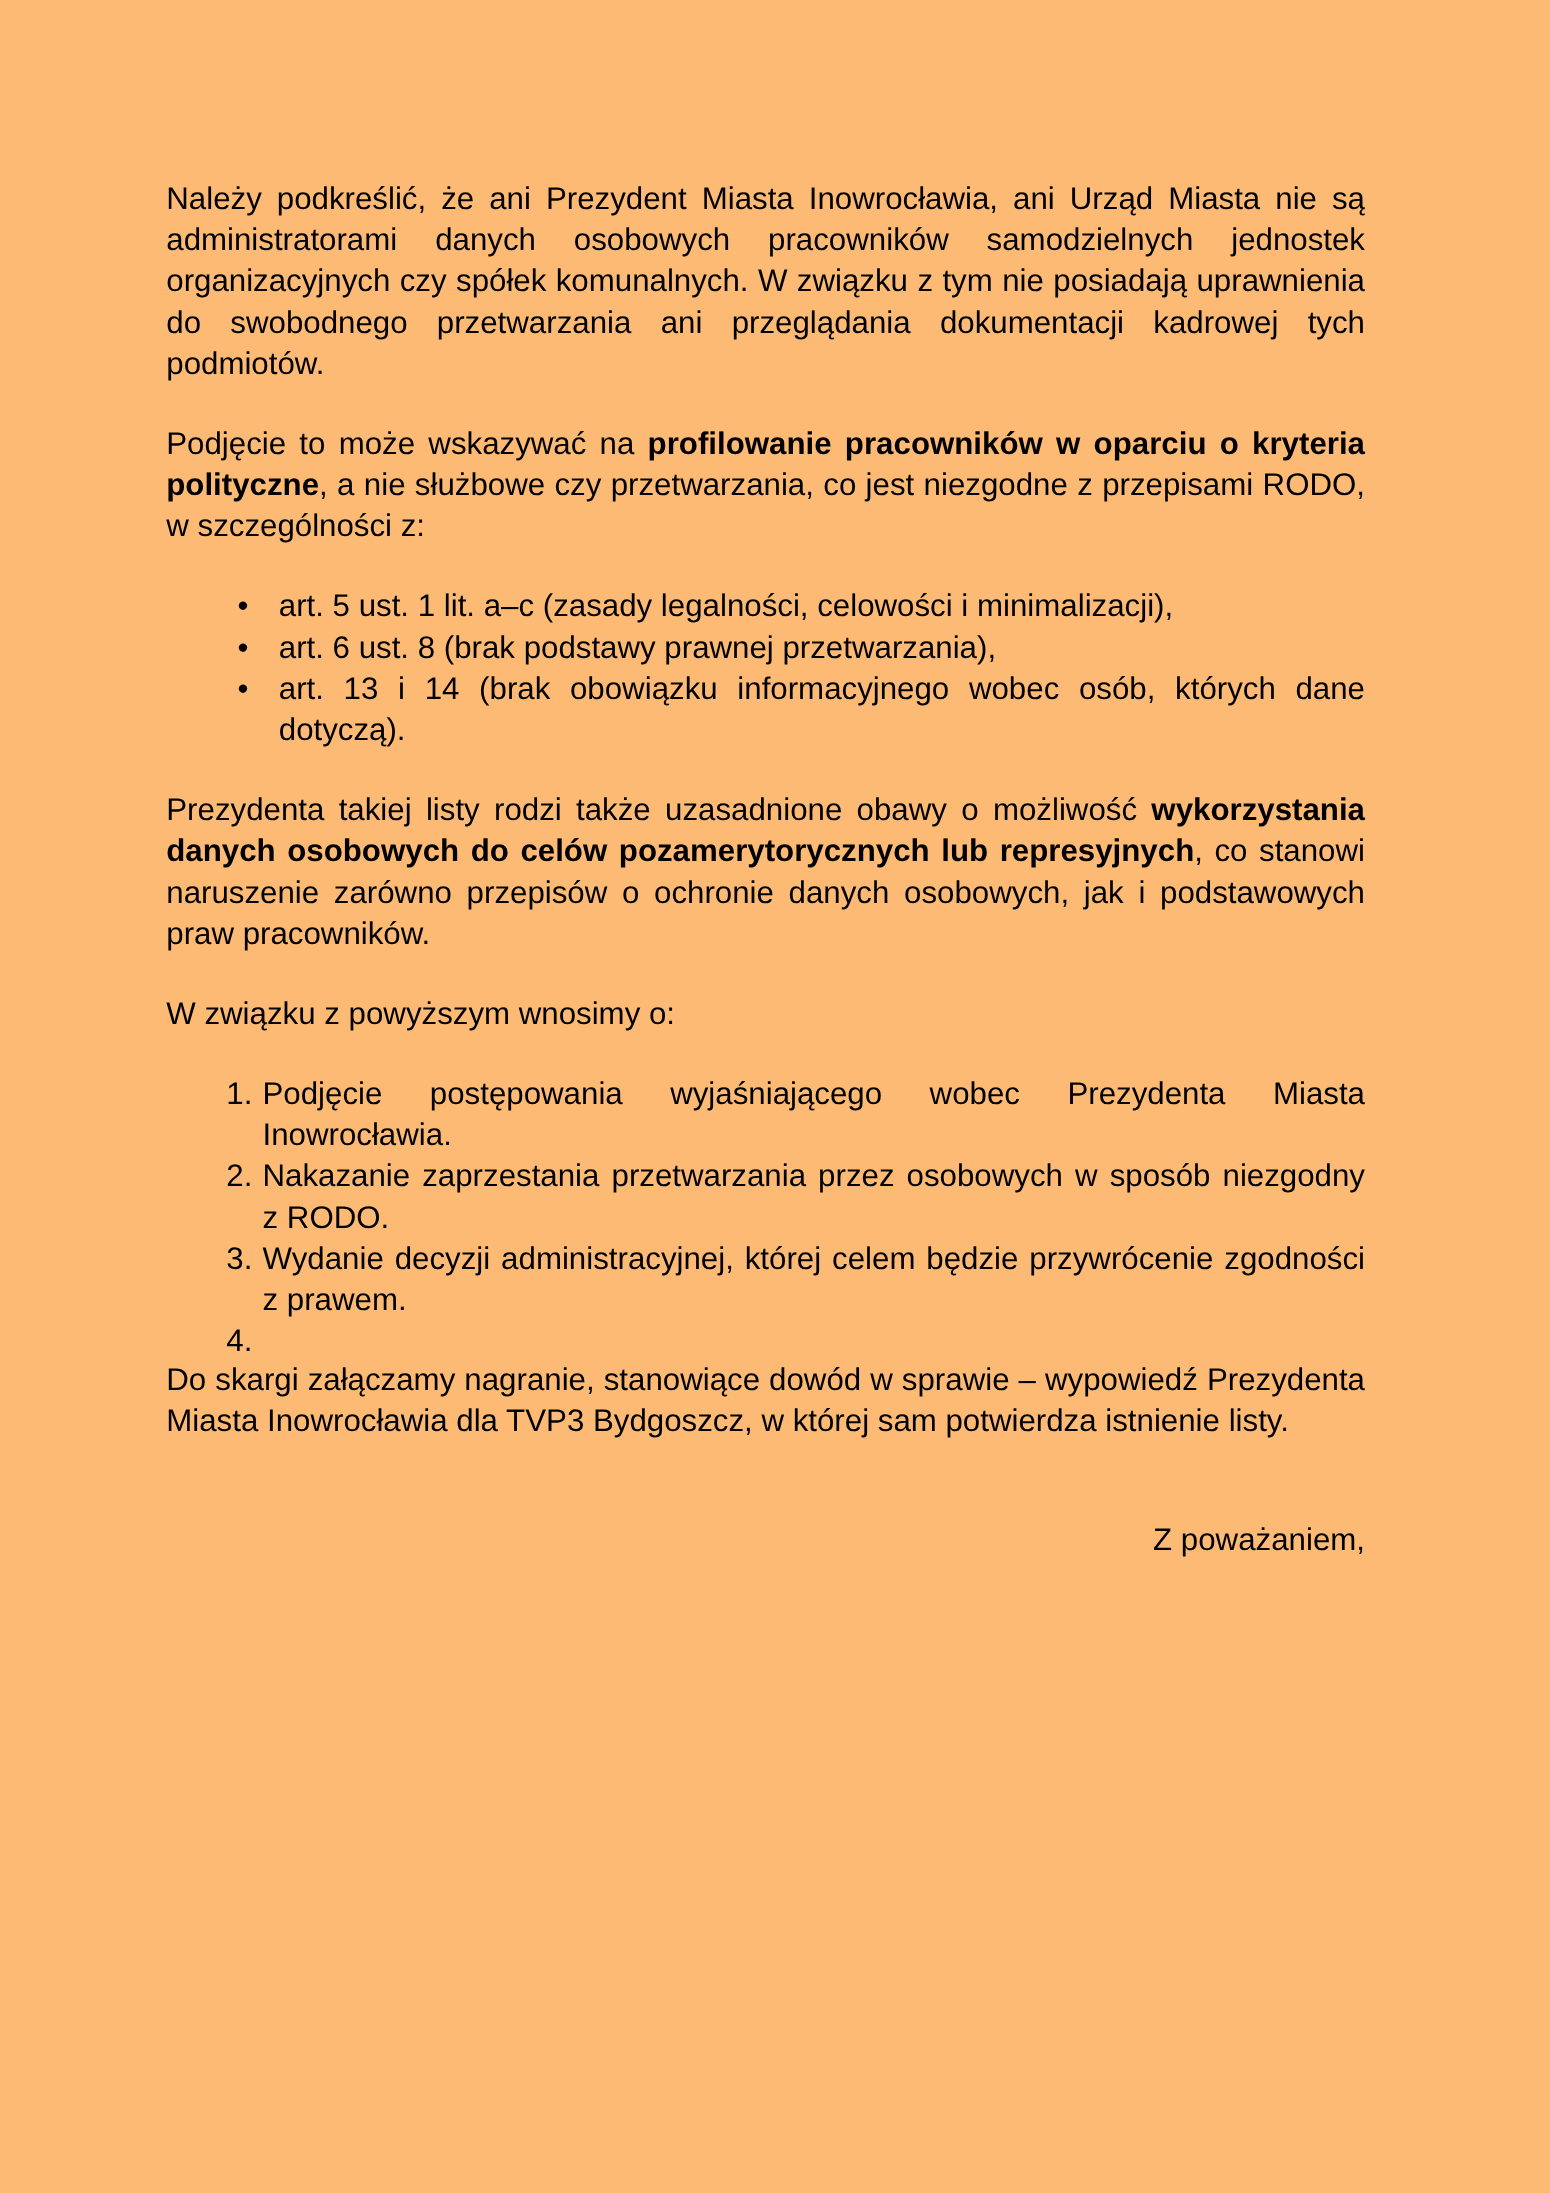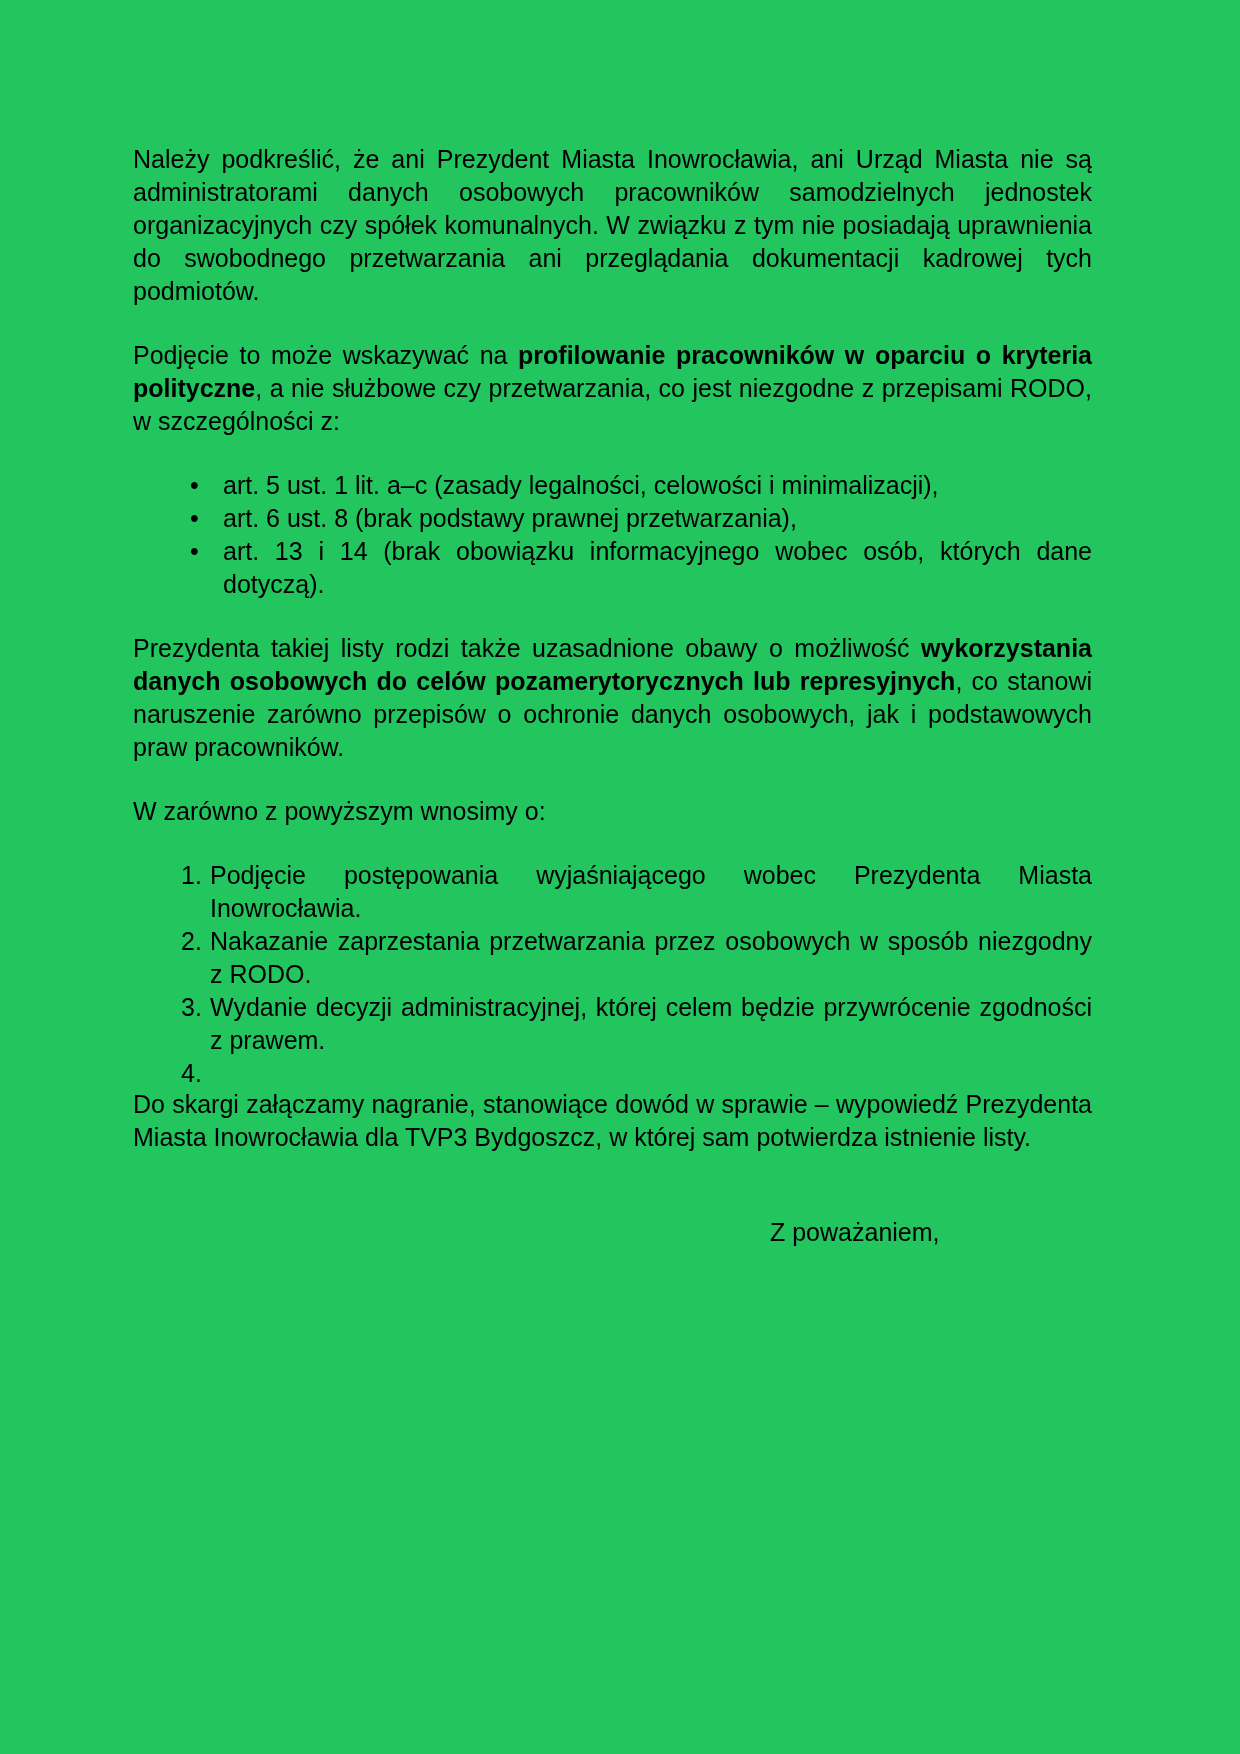--- a/index.html
+++ b/index.html
@@ -12,7 +12,7 @@
     width: 1240px;
     height: 1754px;
     box-sizing: border-box;
-    background: #22c55e;
+    background: #fdba74;
     color: #000000;
     padding: 143px 148px 0 133px;
     font-family: "Liberation Sans", "DejaVu Sans", sans-serif;

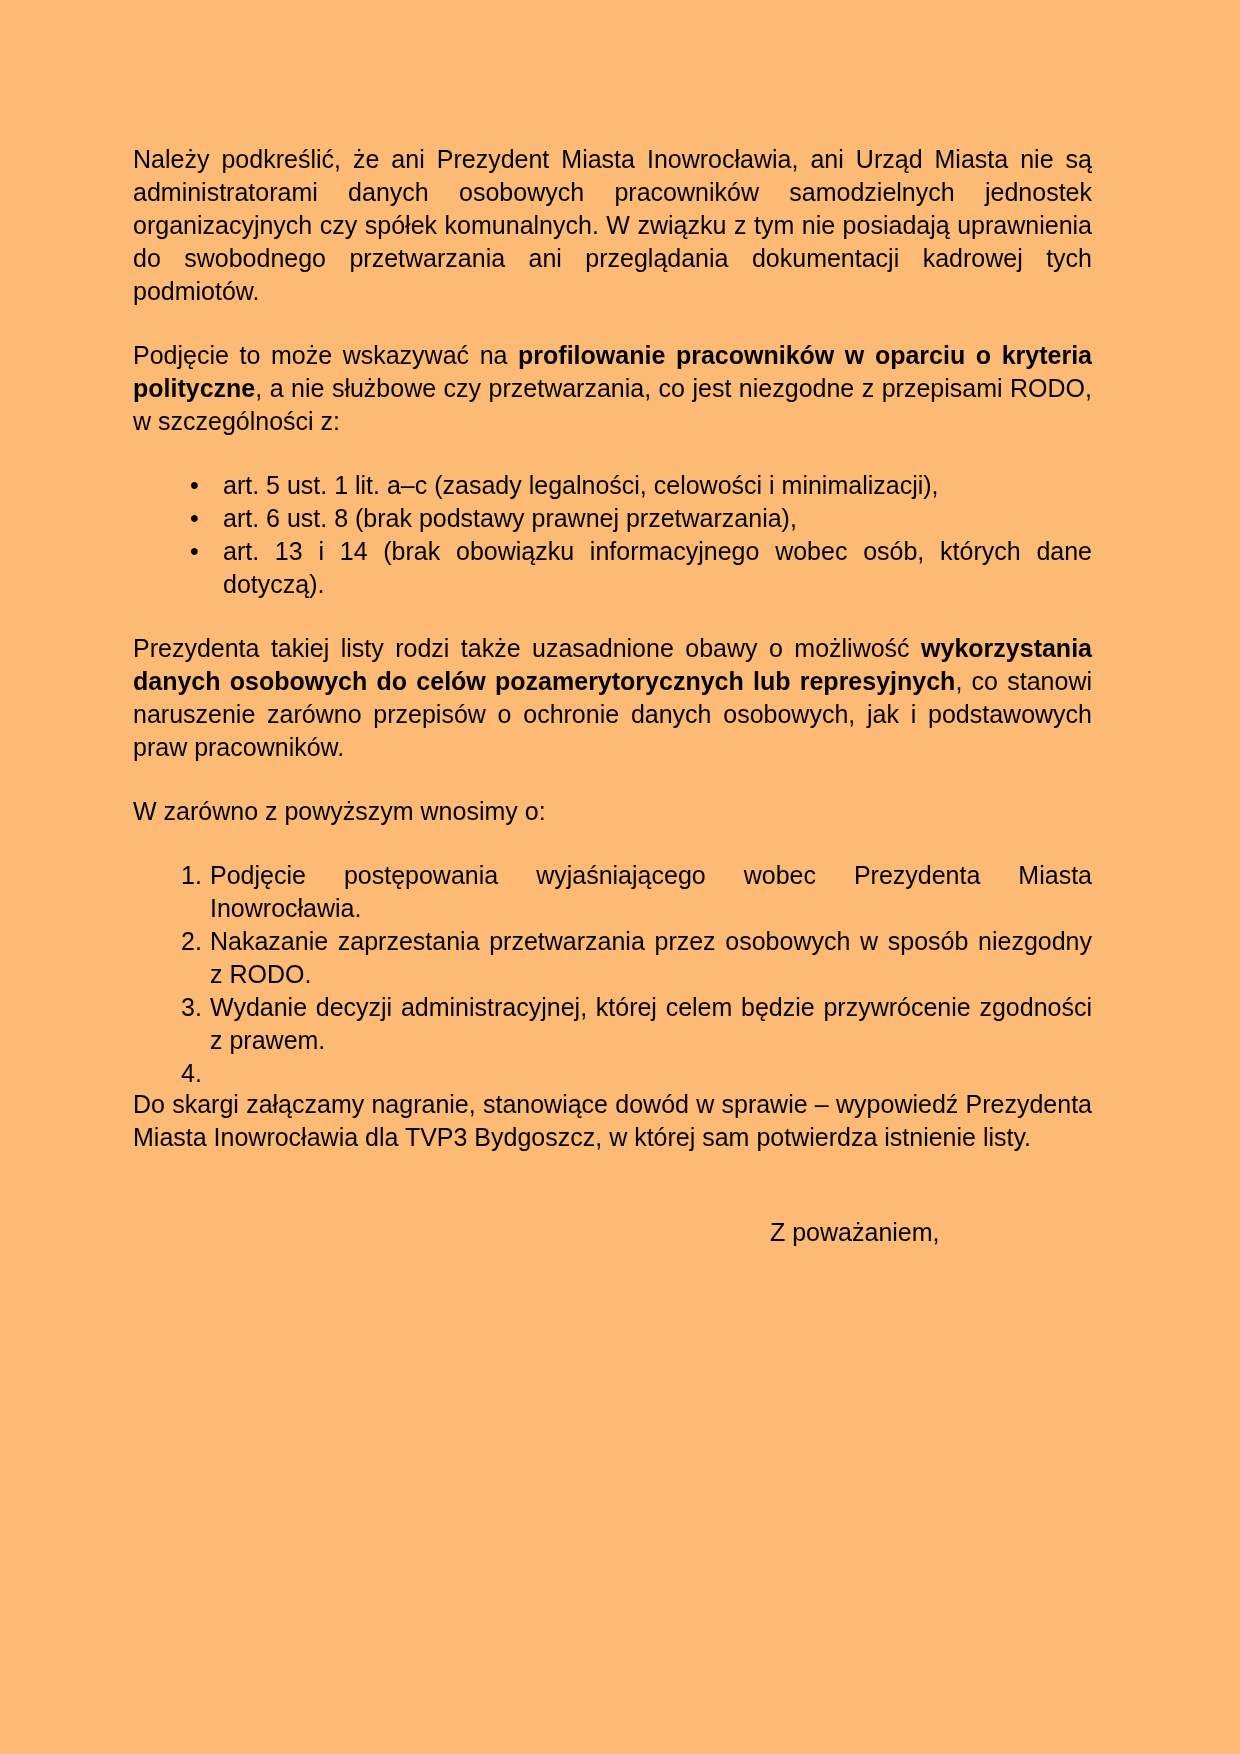--- a/index.html
+++ b/index.html
@@ -87,7 +87,7 @@
 
   <p class="para justify"><span>Prezydenta takiej listy rodzi także uzasadnione obawy o możliwość </span><strong>wykorzystania danych osobowych do celów pozamerytorycznych lub represyjnych</strong><span>, co stanowi naruszenie zarówno przepisów o ochronie danych osobowych, jak i podstawowych praw pracowników.</span></p>
 
-  <p class="para">W zarówno z powyższym wnosimy o:</p>
+  <p class="para">W związku z powyższym wnosimy o:</p>
 
   <div class="list">
     <div class="li num-li">

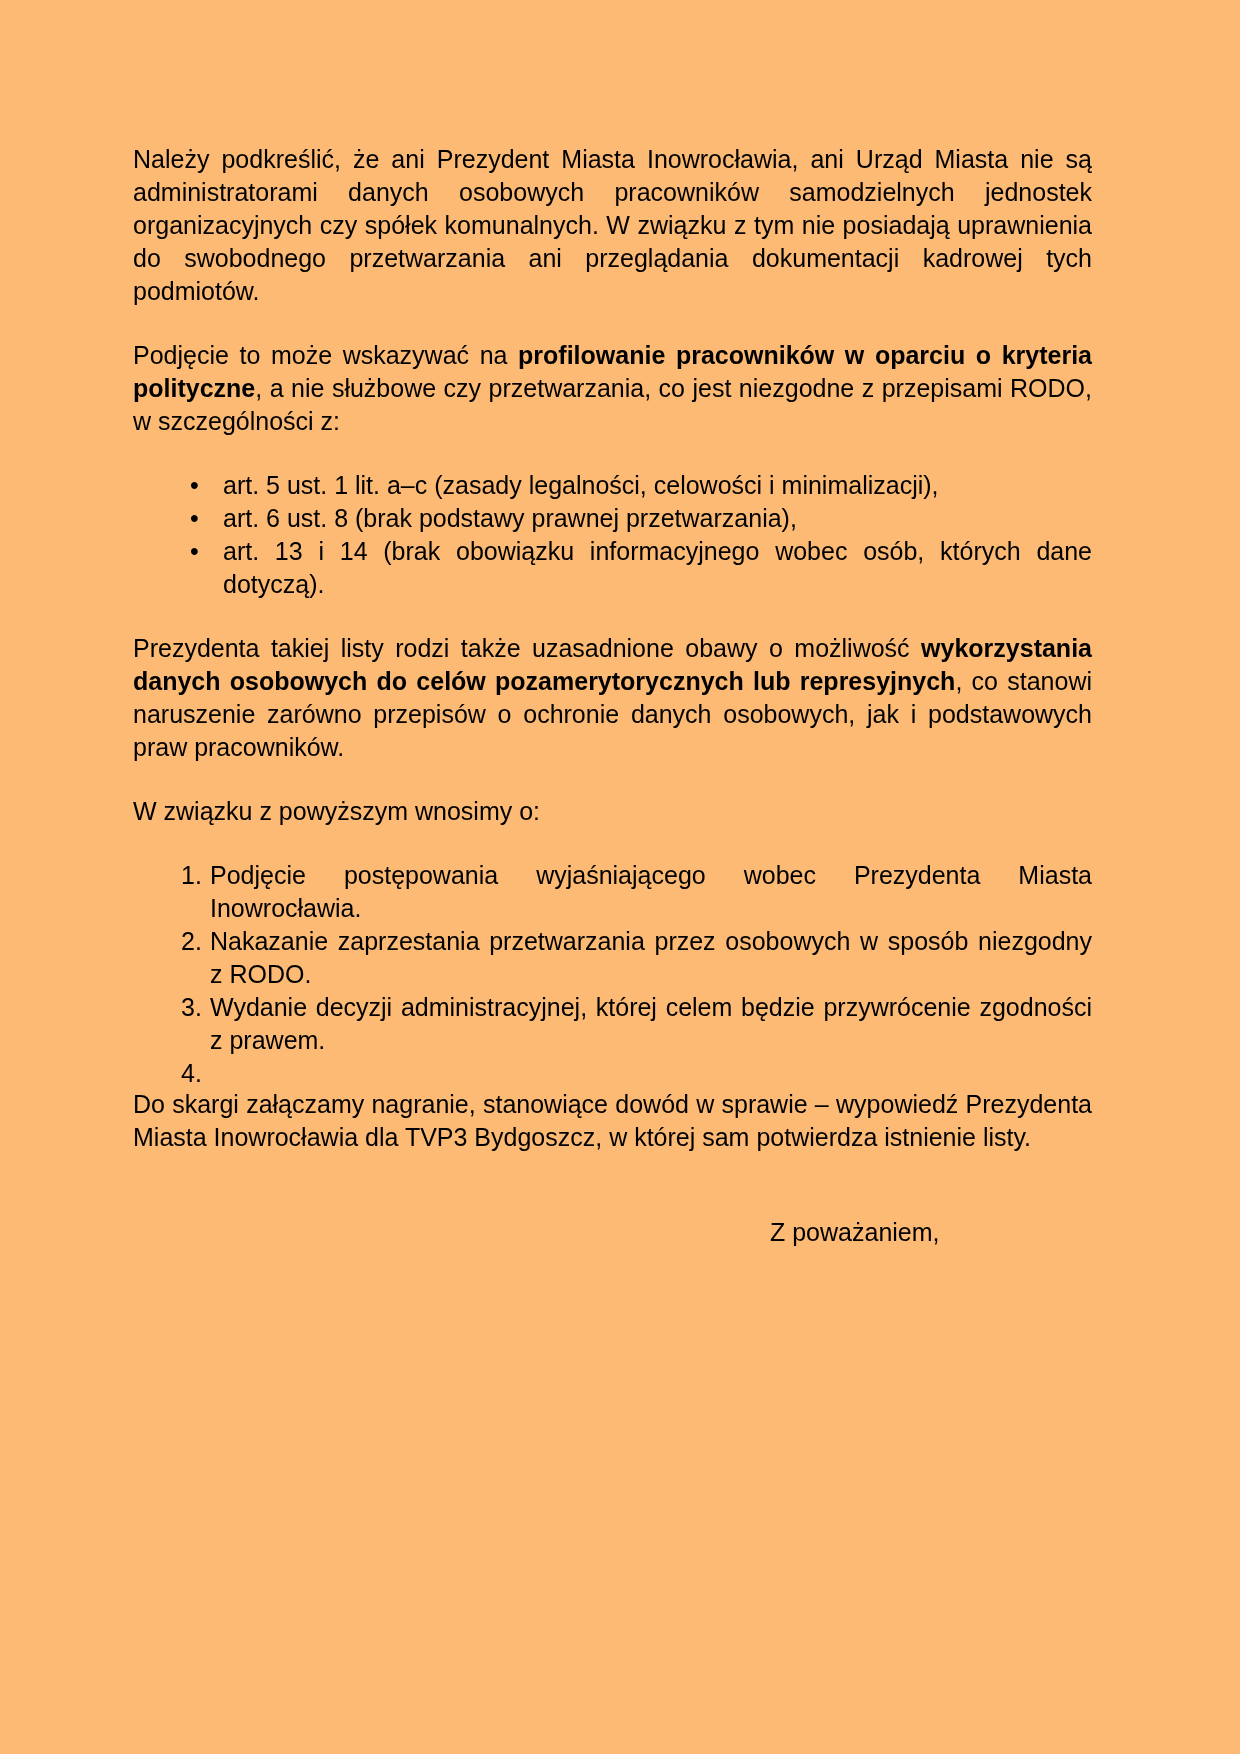--- a/index.html
+++ b/index.html
@@ -58,7 +58,7 @@
   }
   .closing {
     margin: 62px 0 0 637px;
-    text-align: left;
+    text-align: right;
   }
 </style>
 </head>

